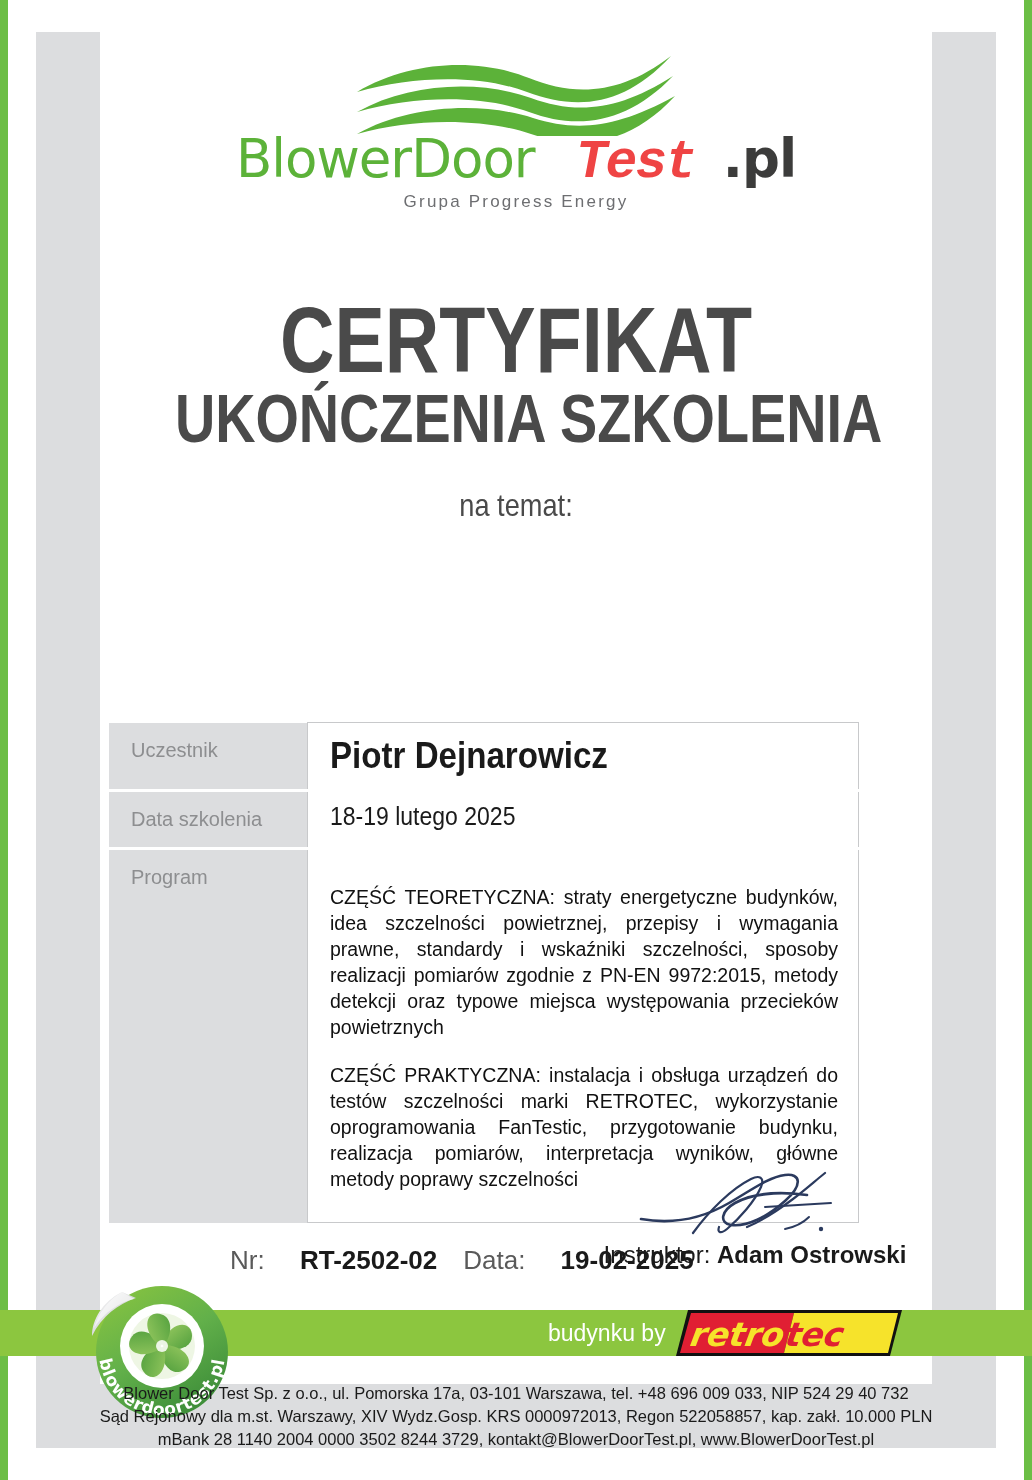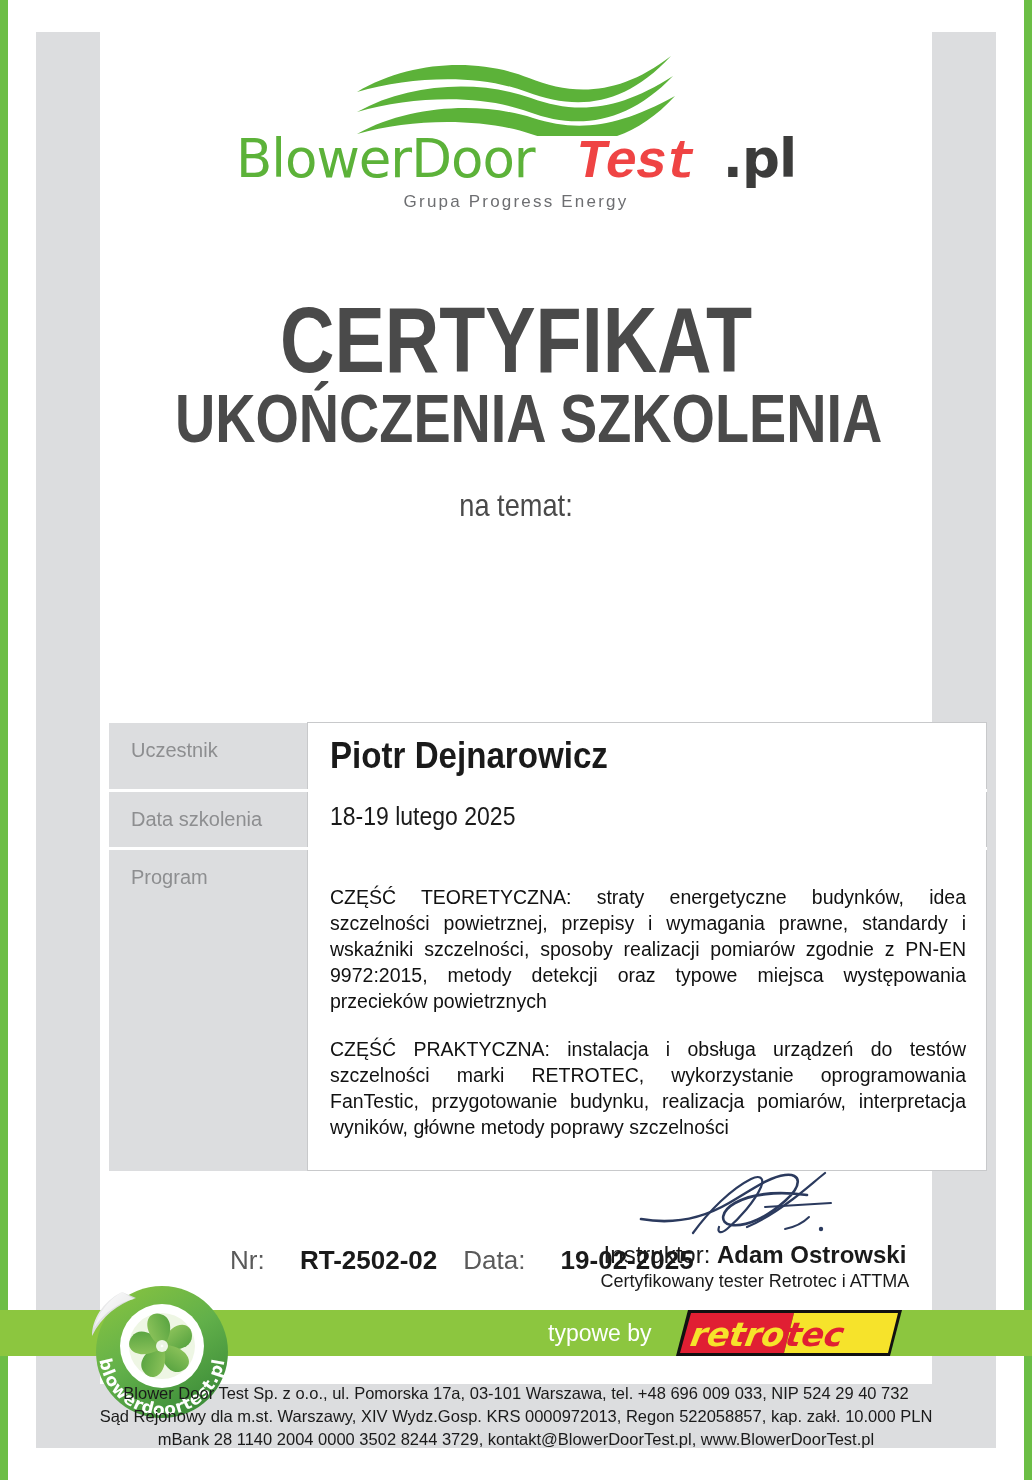--- a/index.html
+++ b/index.html
@@ -107,7 +107,7 @@
   
   #cert-table{
     position:absolute;left:9px;top:690px;
-    width:878px;
+    width:750px;
     border-collapse:collapse;
     table-layout:fixed;
   }

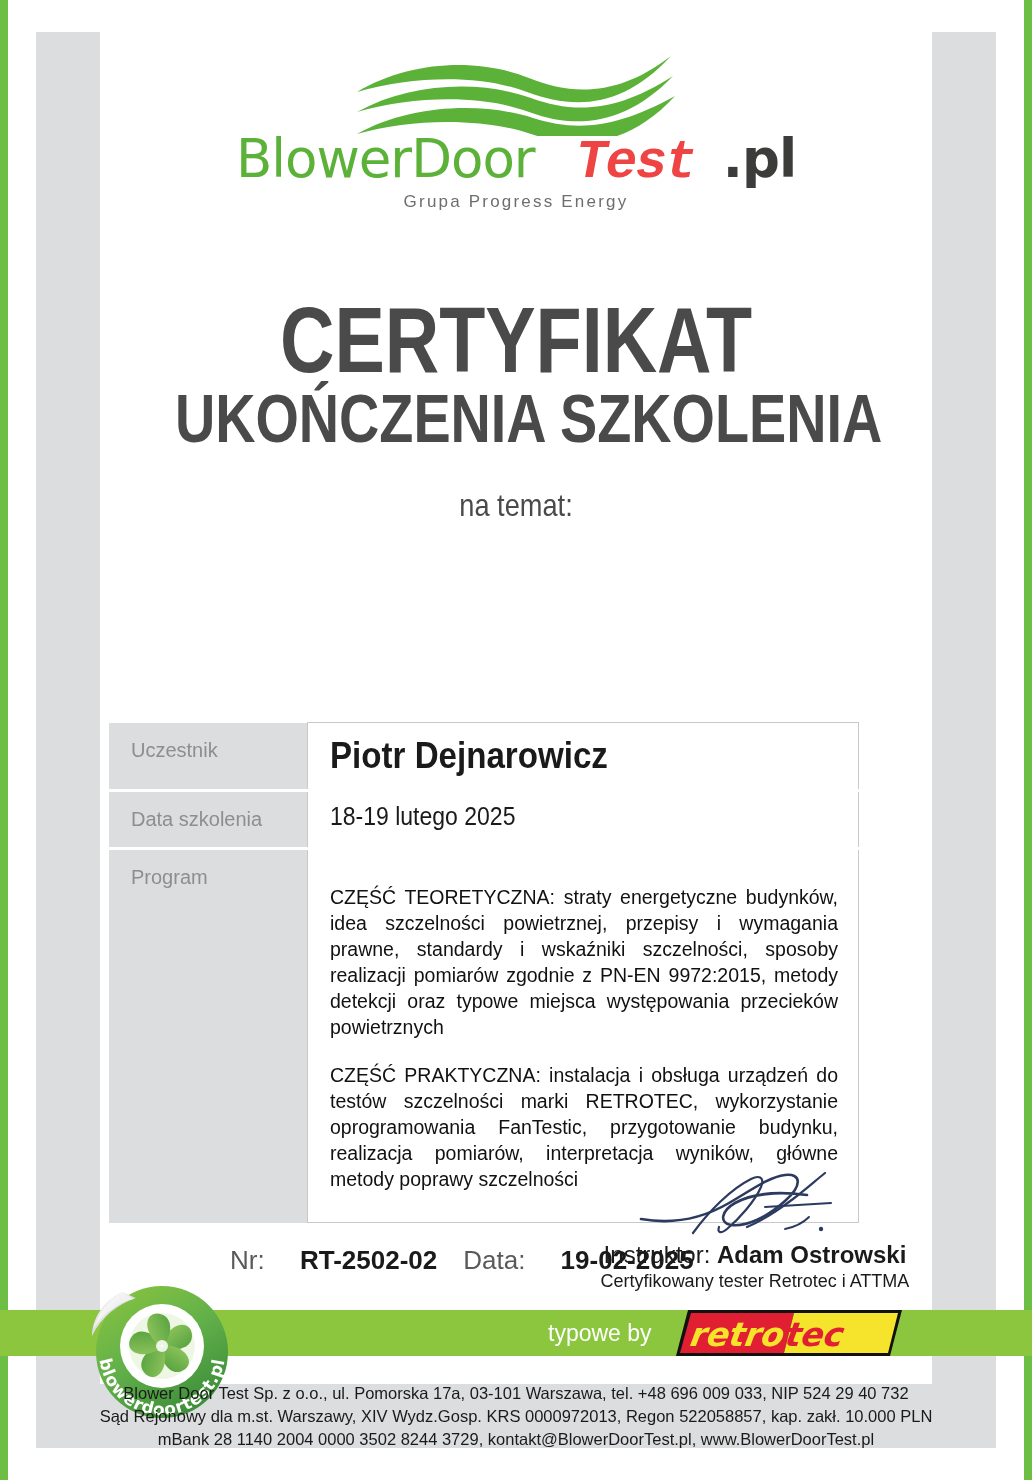--- a/index.html
+++ b/index.html
@@ -279,7 +279,6 @@
       </svg>
       <div id="instructor"><span class="lab">Instruktor:</span>
         <span class="nm">Adam Ostrowski</span></div>
-      <div id="instr-sub">Certyfikowany tester Retrotec i ATTMA</div>
     </div>
 
     <div id="nrline"><span class="k">Nr:</span>

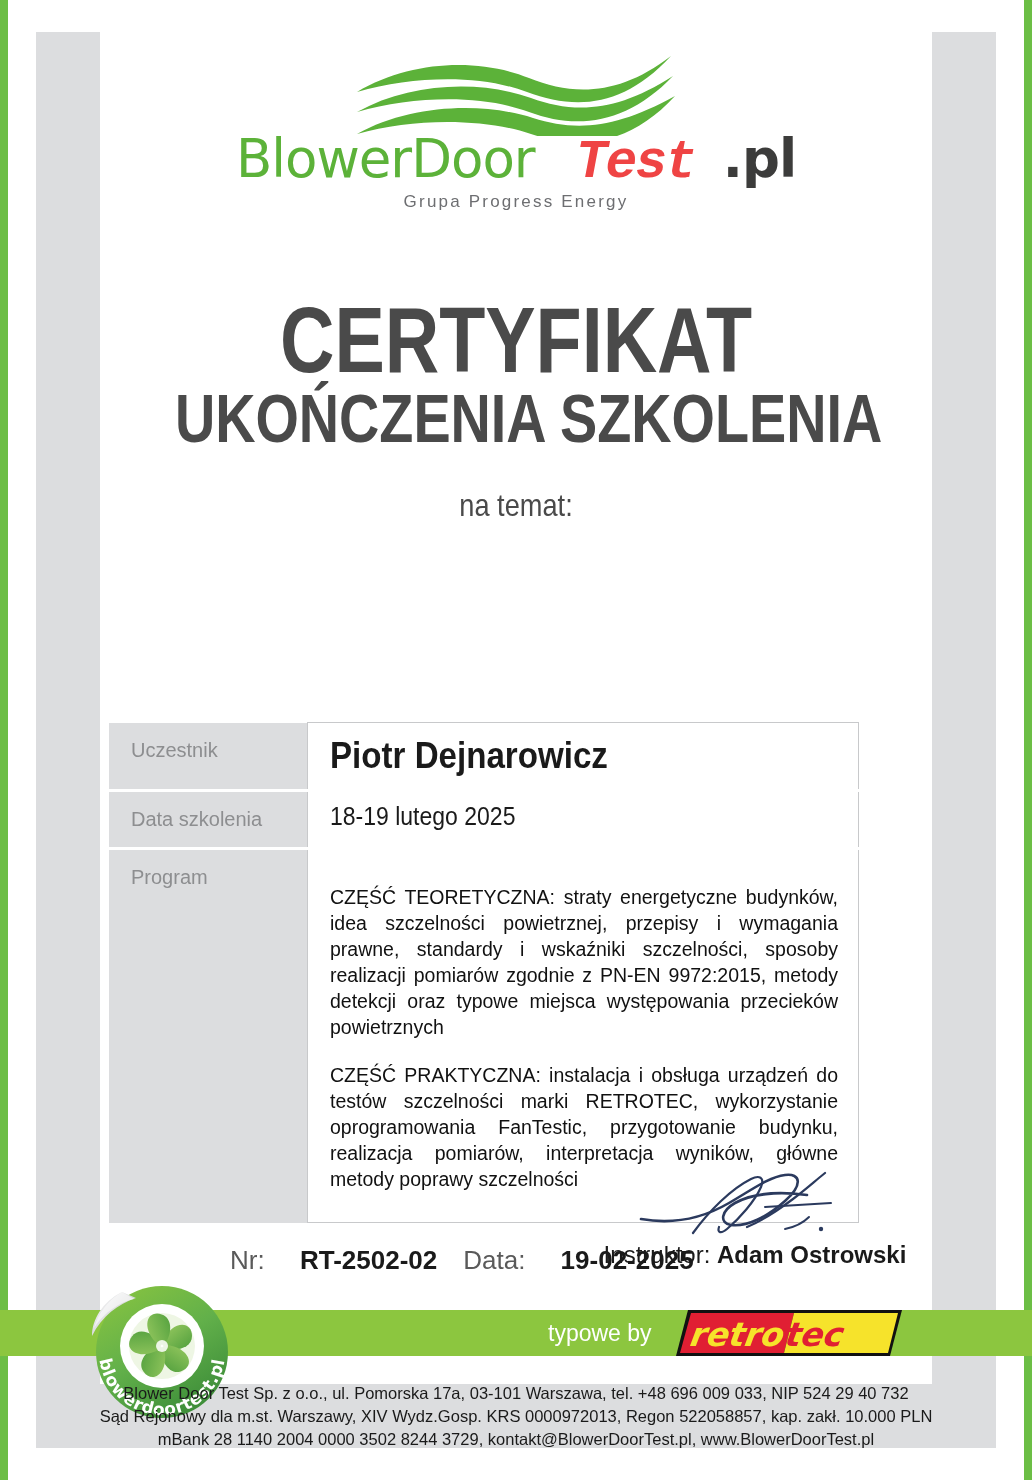--- a/index.html
+++ b/index.html
@@ -288,7 +288,7 @@
   </div>
 
   <div id="greenbar"></div>
-  <div id="poweredby">typowe by</div>
+  <div id="poweredby">budynku by</div>
 
   <svg id="retrotec" viewBox="0 0 230 52">
     <g>

